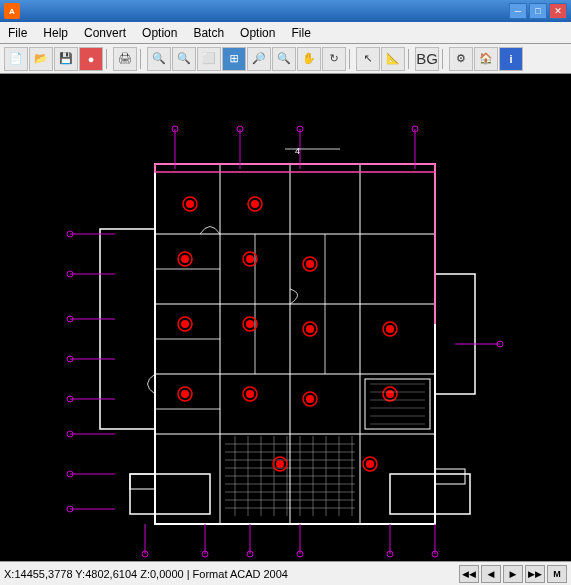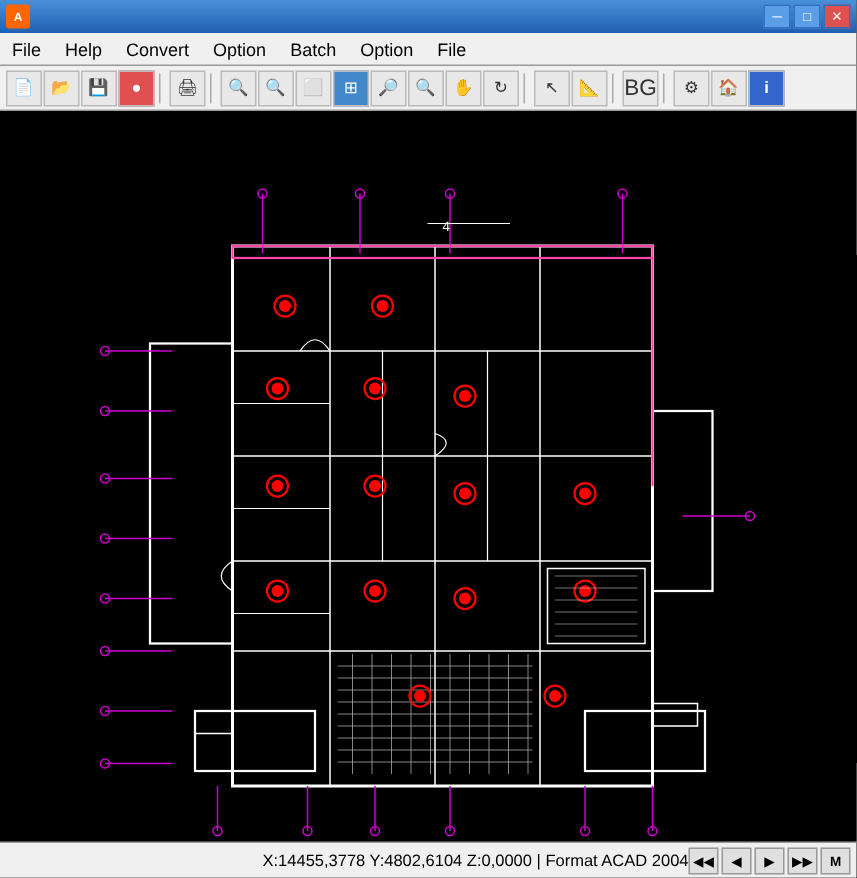--- a/index.html
+++ b/index.html
@@ -76,7 +76,7 @@
       height: 24px;
       display: flex;
       align-items: center;
-      justify-content: flex-end;
+      justify-content: space-between;
       padding: 12px 4px;
       border-top: 1px solid #999;
       font-size: 11px;

